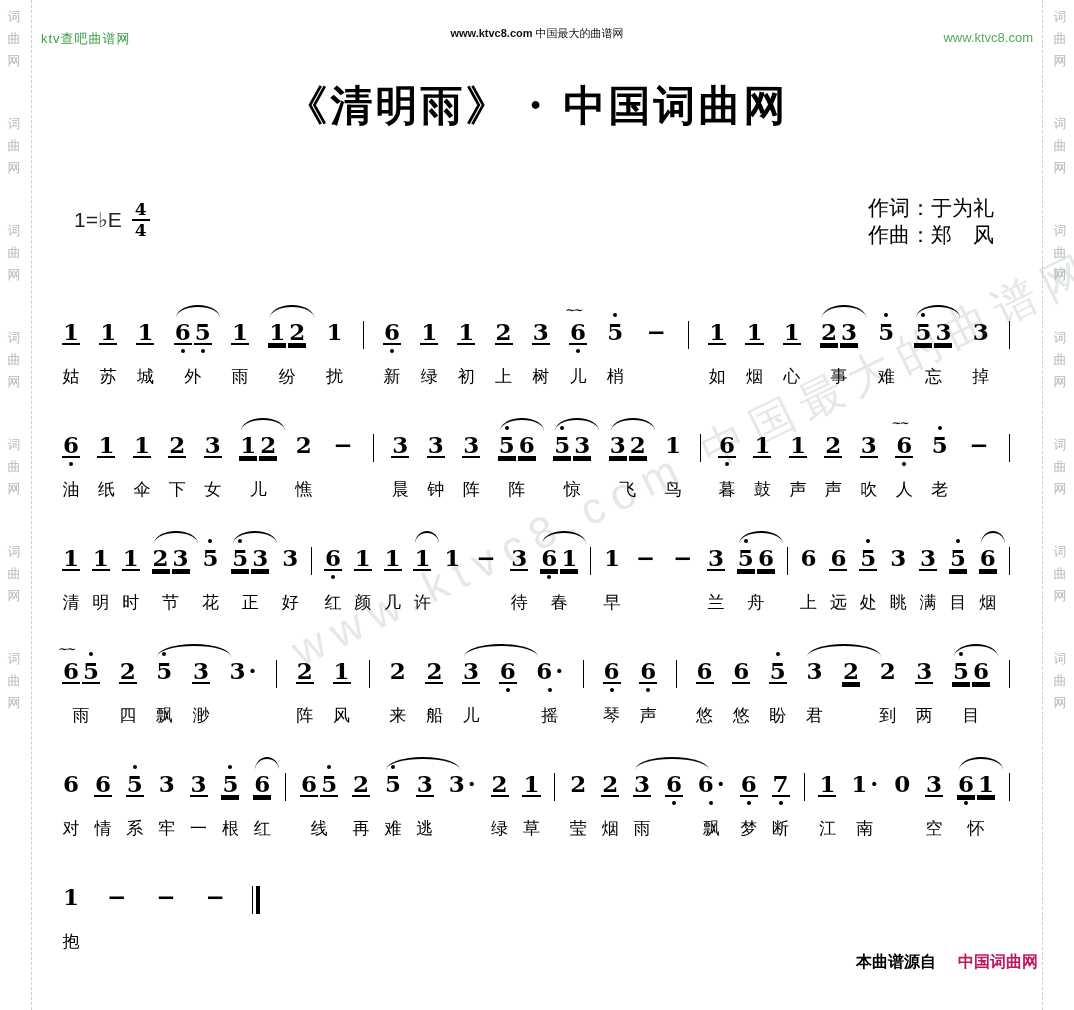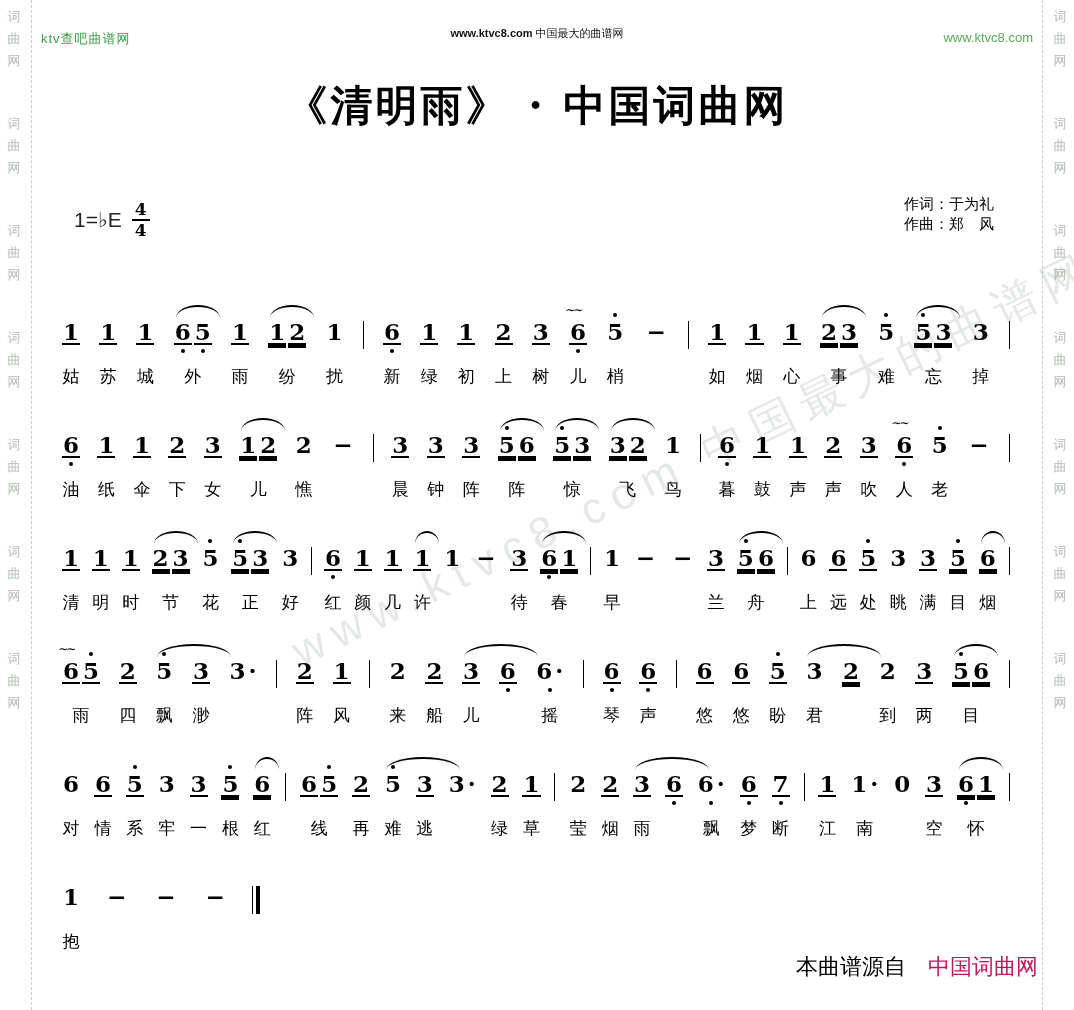--- a/index.html
+++ b/index.html
@@ -30,7 +30,7 @@
   .meter{display:inline-flex;flex-direction:column;align-items:center;margin-left:10px;
          font-family:"DejaVu Serif",serif;font-weight:bold;font-size:17px;line-height:1.1;}
   .meter .mt{border-bottom:2px solid #000;padding:0 3px;}
-  .credits{position:absolute;right:80px;top:194px;font-size:15px;line-height:1.3;text-align:left;}
+  .credits{position:absolute;right:80px;top:194px;font-size:21px;line-height:1.3;text-align:left;}
 
   
   .diag{position:absolute;top:430px;left:250px;font-size:44px;letter-spacing:10px;white-space:nowrap;

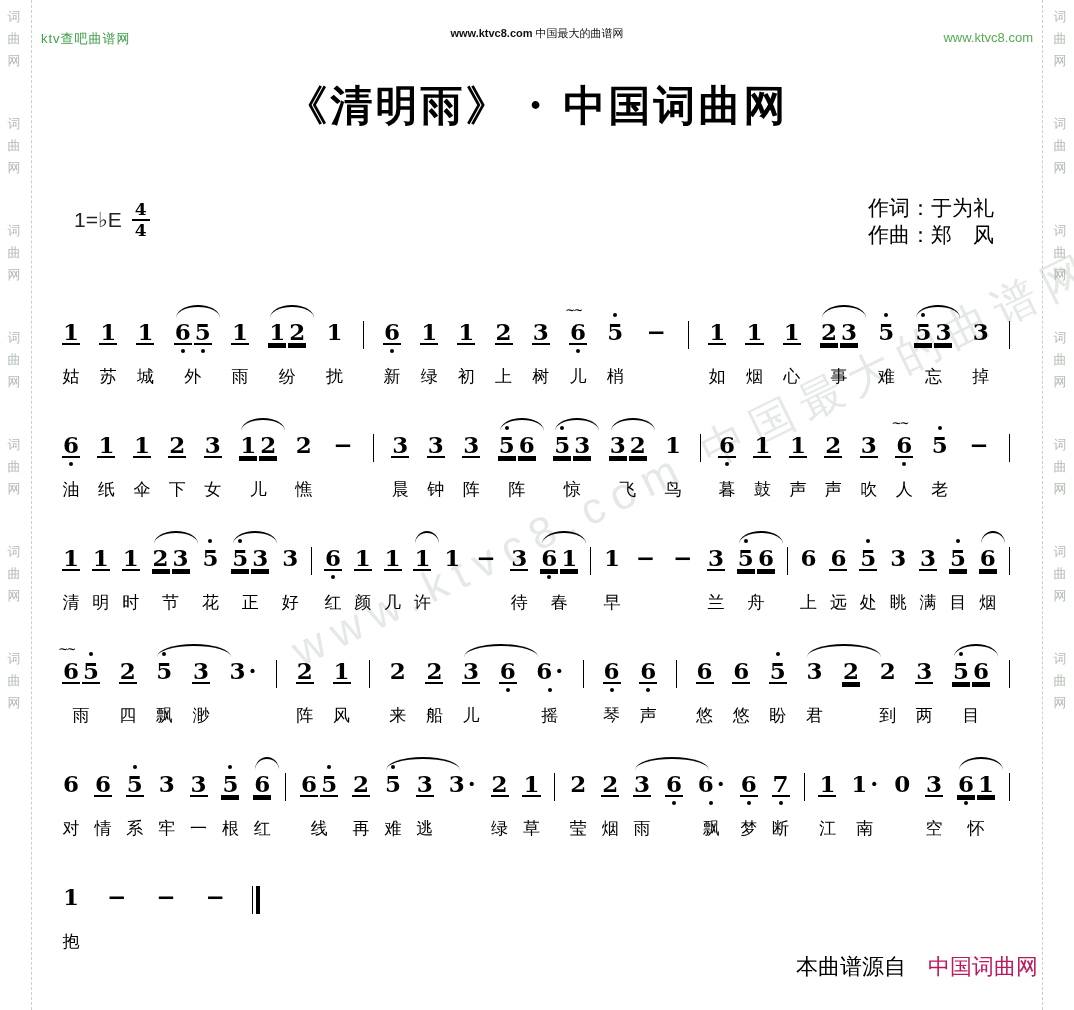--- a/index.html
+++ b/index.html
@@ -64,7 +64,7 @@
 
   
   .footer{position:absolute;top:952px;right:36px;display:flex;gap:22px;
-          font-size:22px;font-weight:normal;}
+          font-size:16px;font-weight:bold;}
   .footer .src-site{color:#be185d;}
 </style>
 </head>

